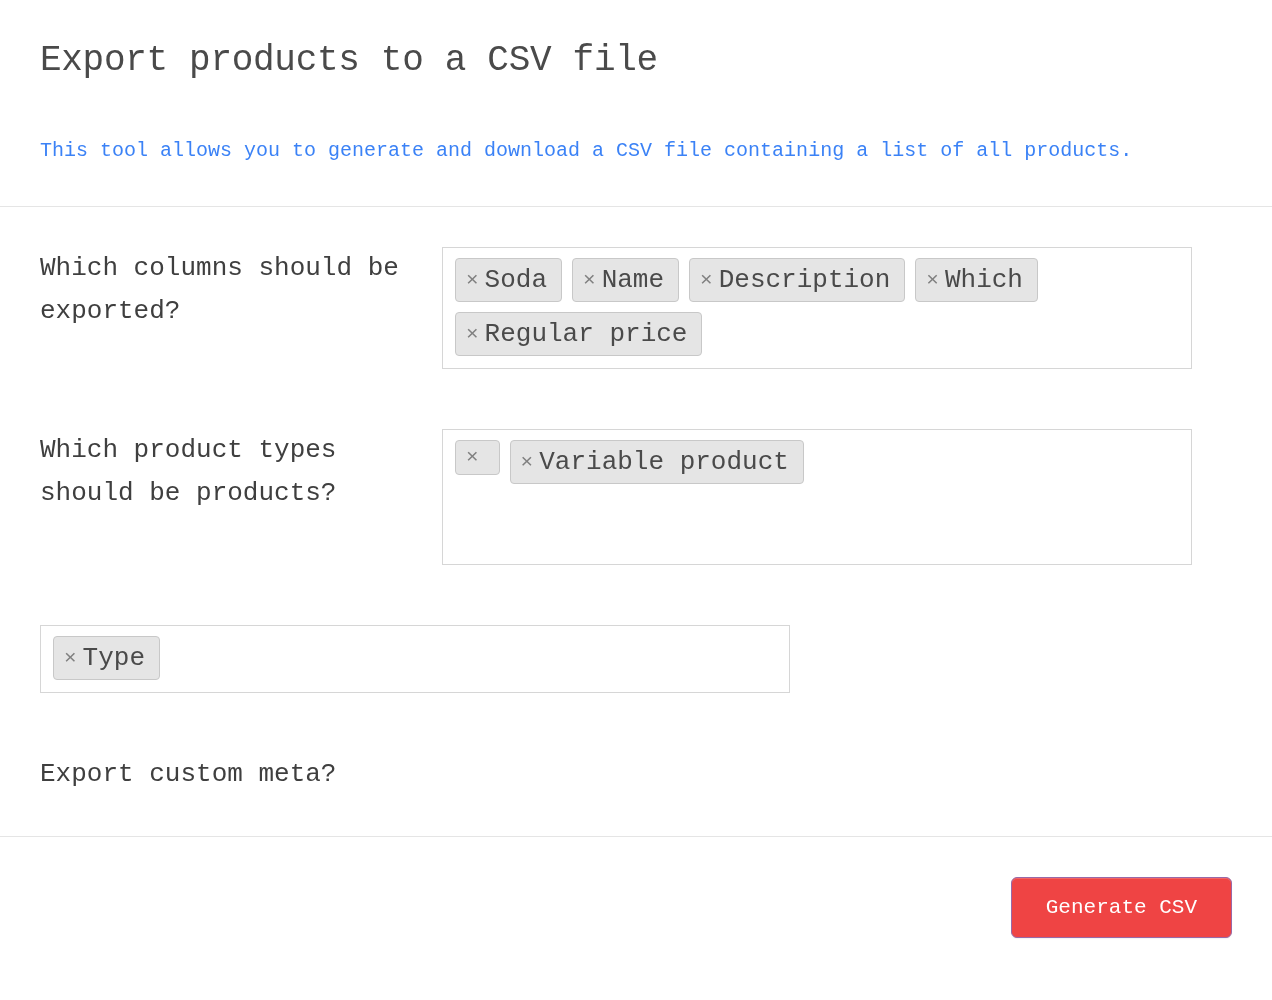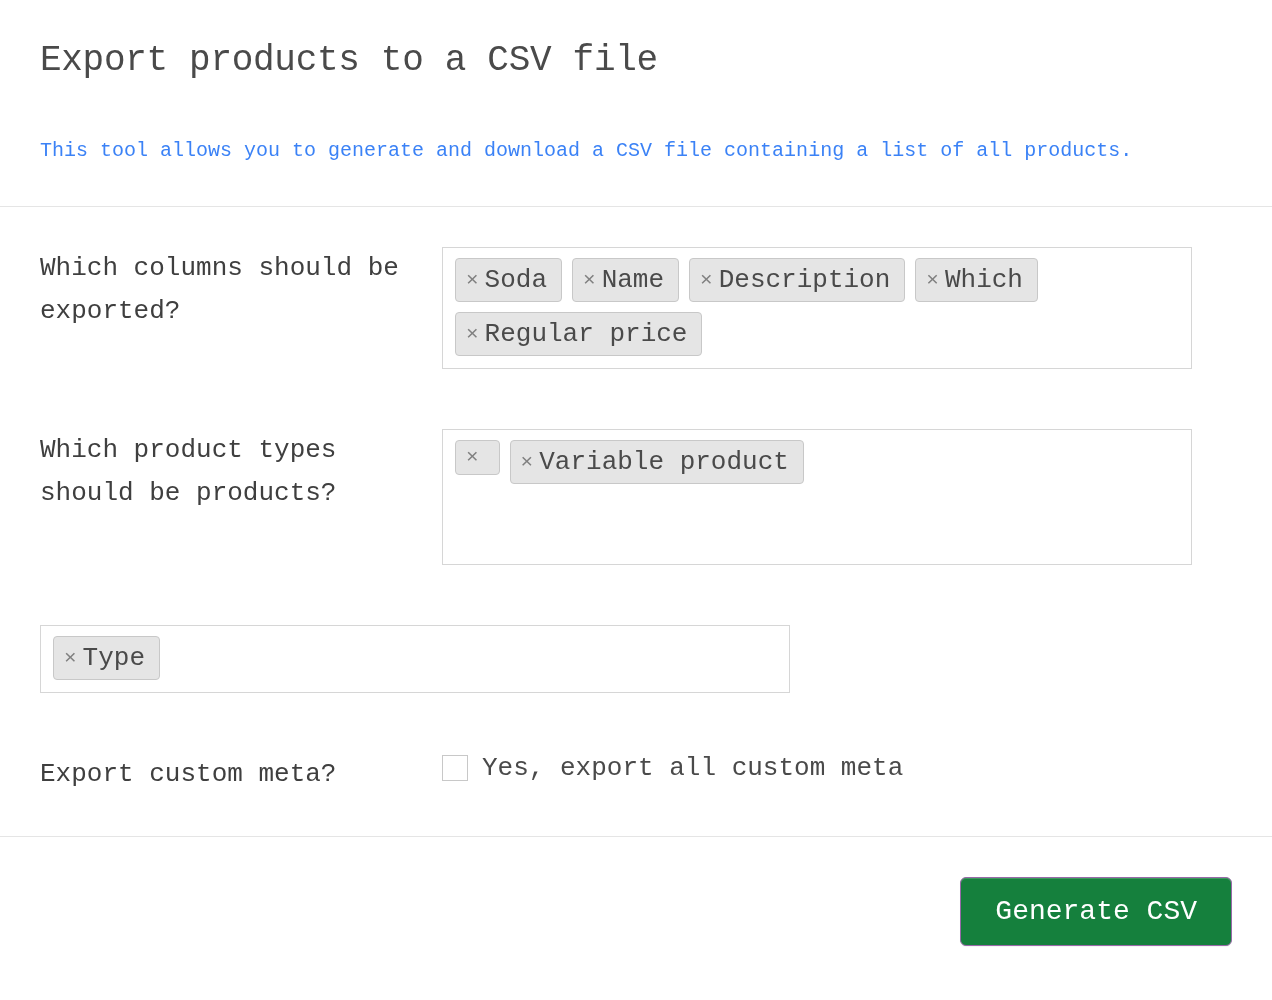--- a/index.html
+++ b/index.html
@@ -191,12 +191,6 @@
 
   <div class="form-row">
     <div class="form-label">Export custom meta?</div>
-    <div class="form-control">
-      <div class="checkbox-row">
-        <div class="checkbox"></div>
-        <span class="checkbox-label">Yes, export all custom meta</span>
-      </div>
-    </div>
   </div>
 
 </div>

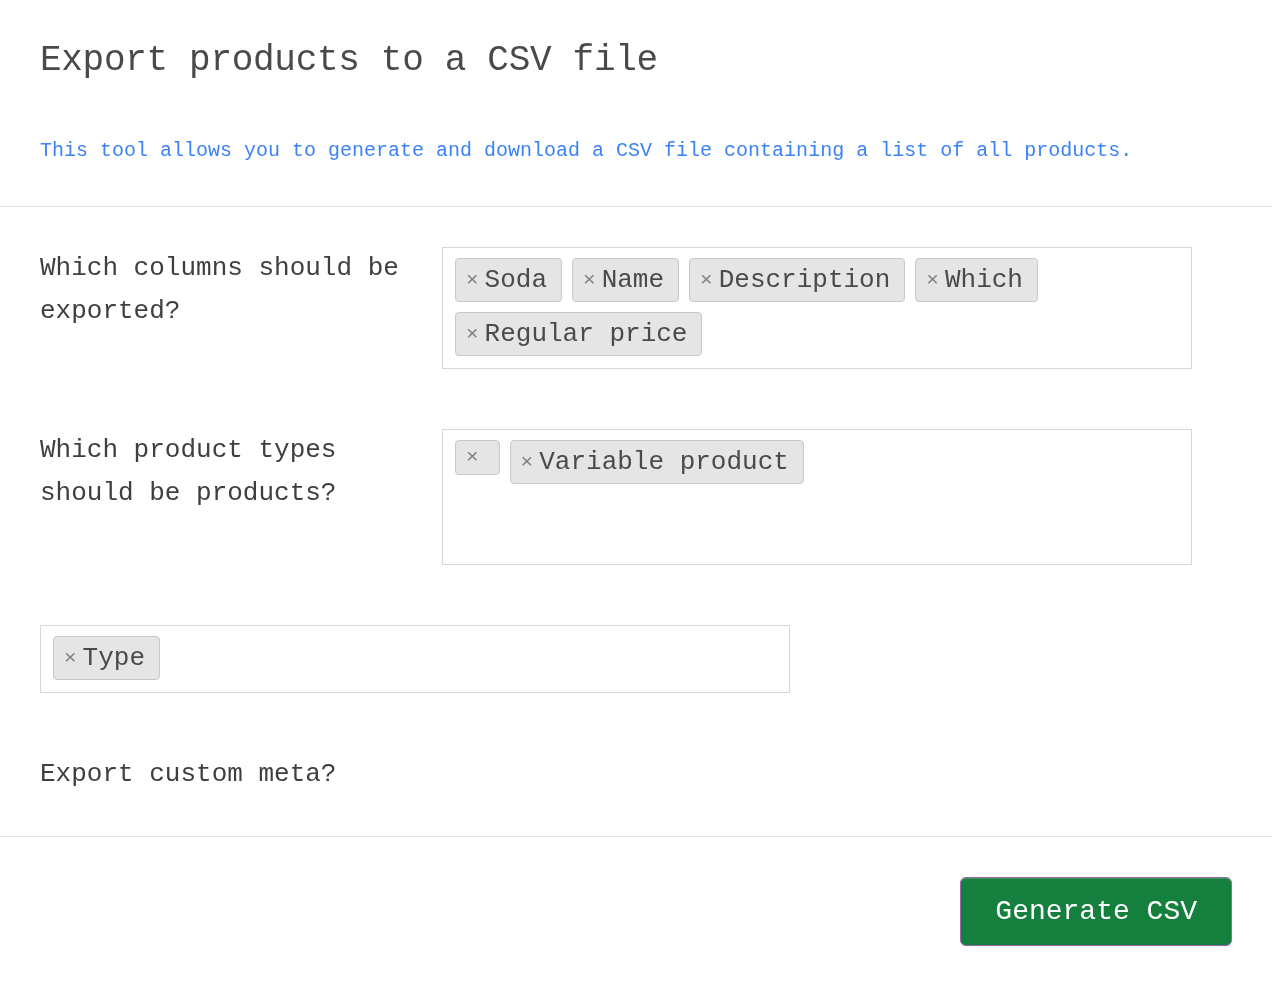--- a/index.html
+++ b/index.html
@@ -114,10 +114,10 @@
       justify-content: flex-end;
     }
     .generate-button {
-      background: #15803d;
+      background: #ef4444;
       border: 1px solid #9869a8;
       color: #ffffff;
-      font-size: 28px;
+      font-size: 21px;
       font-weight: 500;
       padding: 18px 34px;
       border-radius: 6px;

